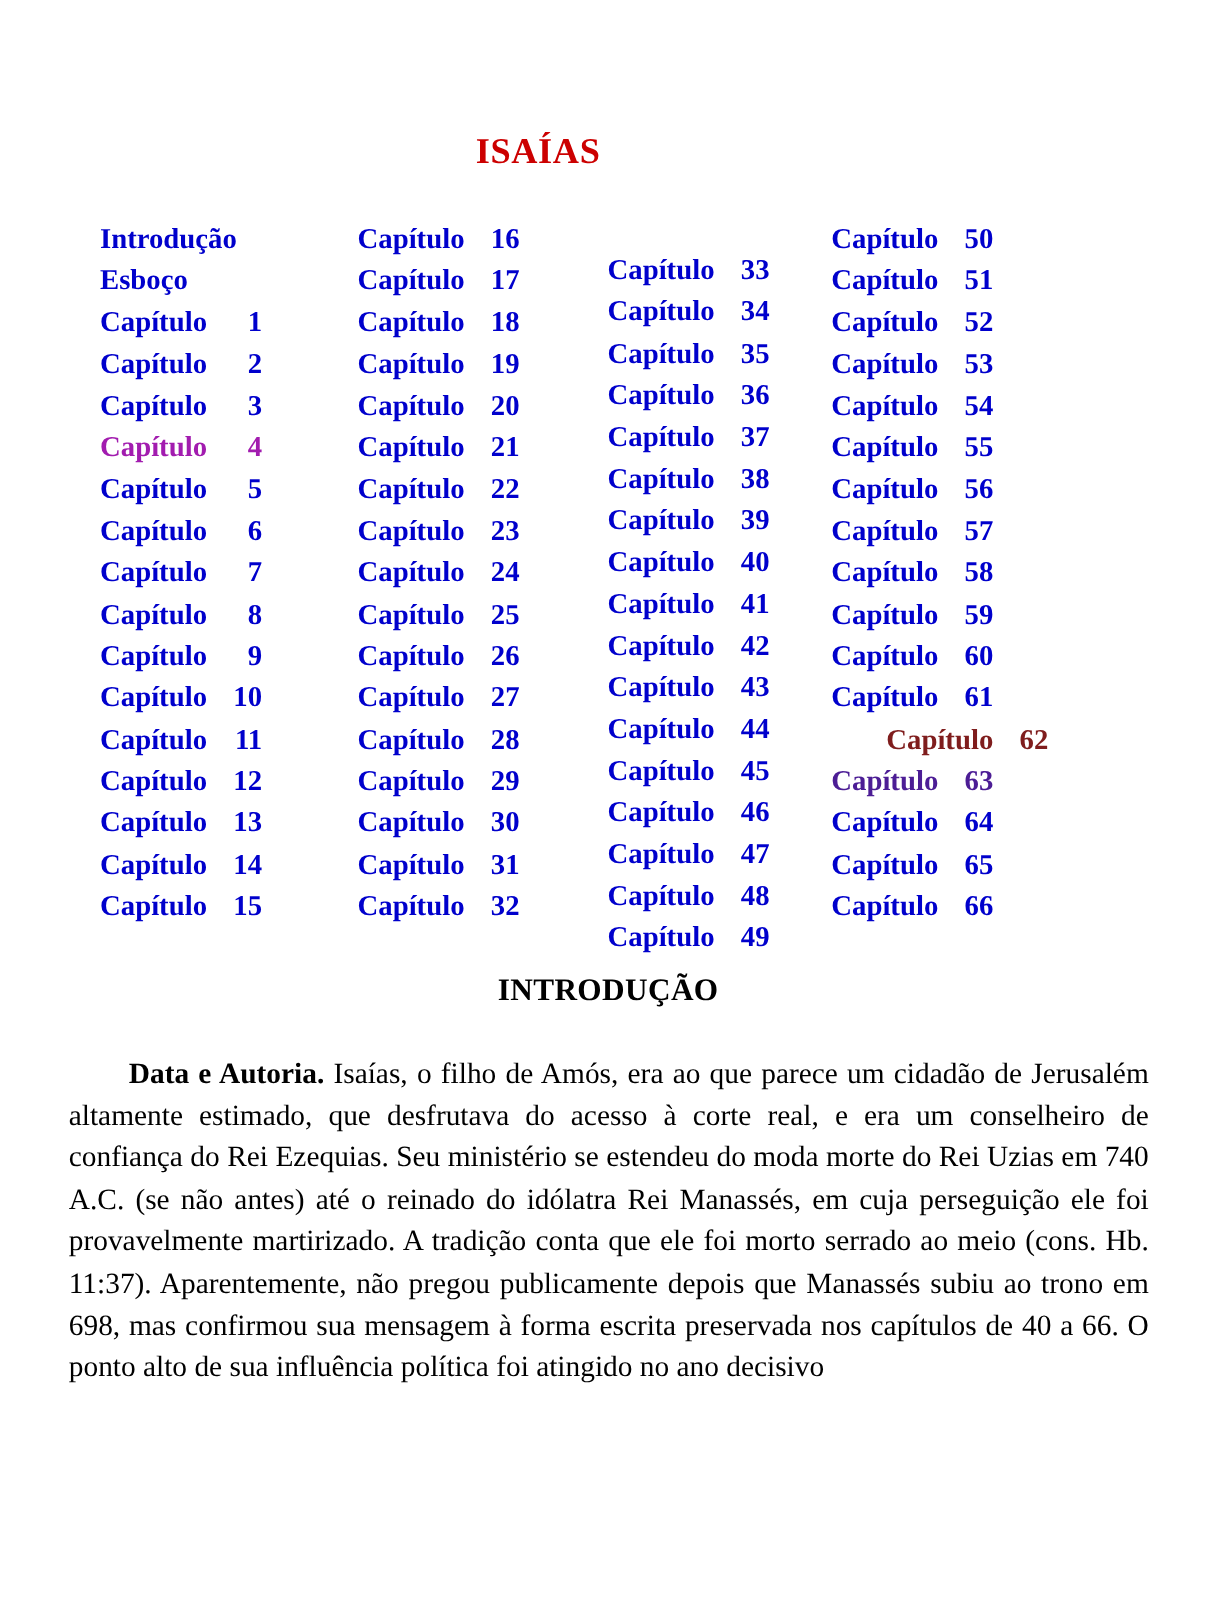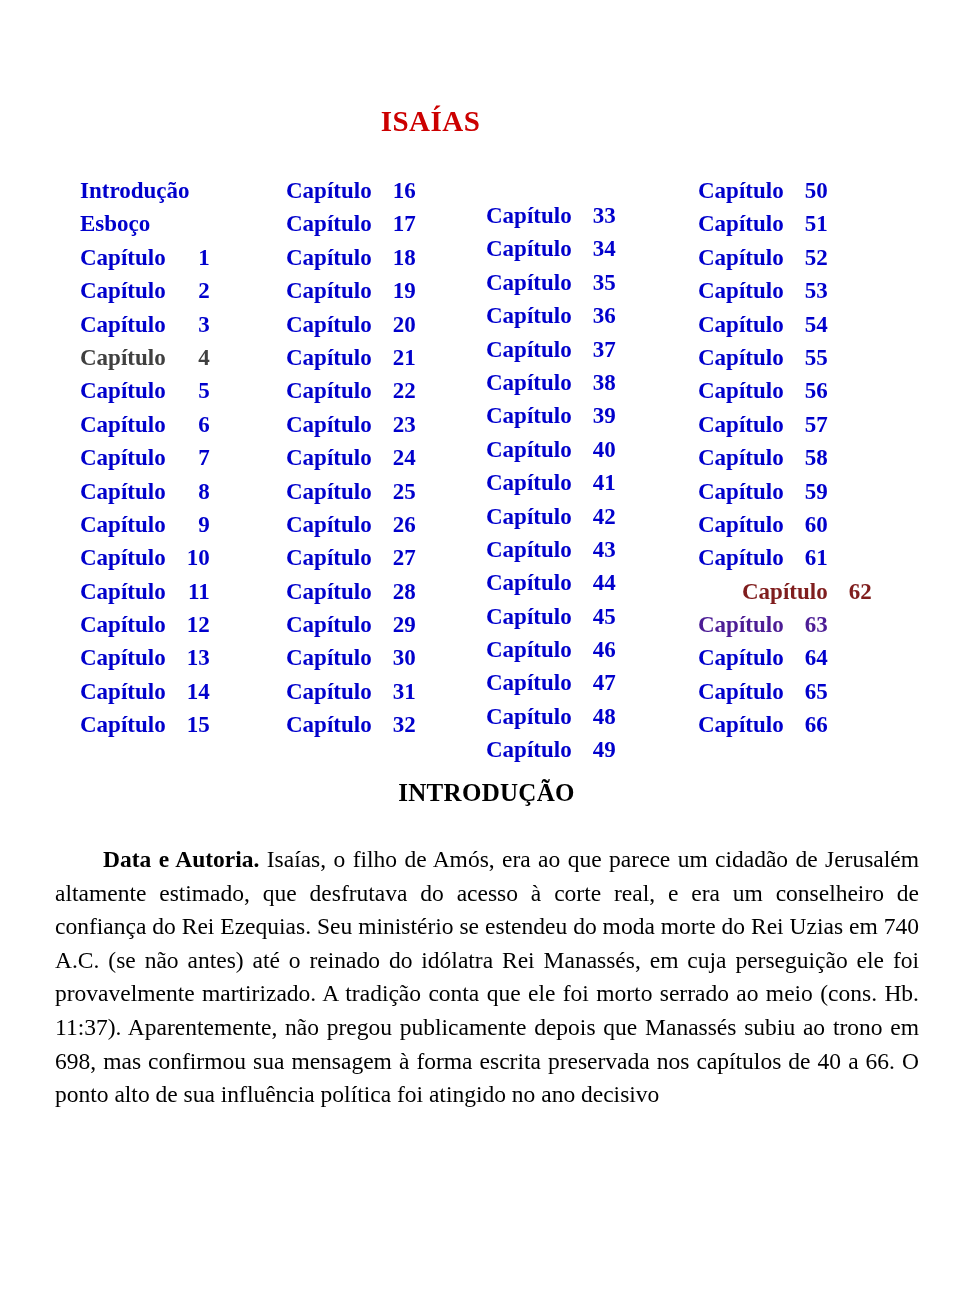--- a/index.html
+++ b/index.html
@@ -77,7 +77,7 @@
   .toc-cell.col1 { left: 80px; }
   .toc-cell.col2 { left: 286px; }
   .toc-cell.col3 { left: 486px; margin-top: 25px; }
-  .toc-cell.col4 { left: 698px; }
+  .toc-cell.col4 { left: 665px; }
 
   
   .section-heading {

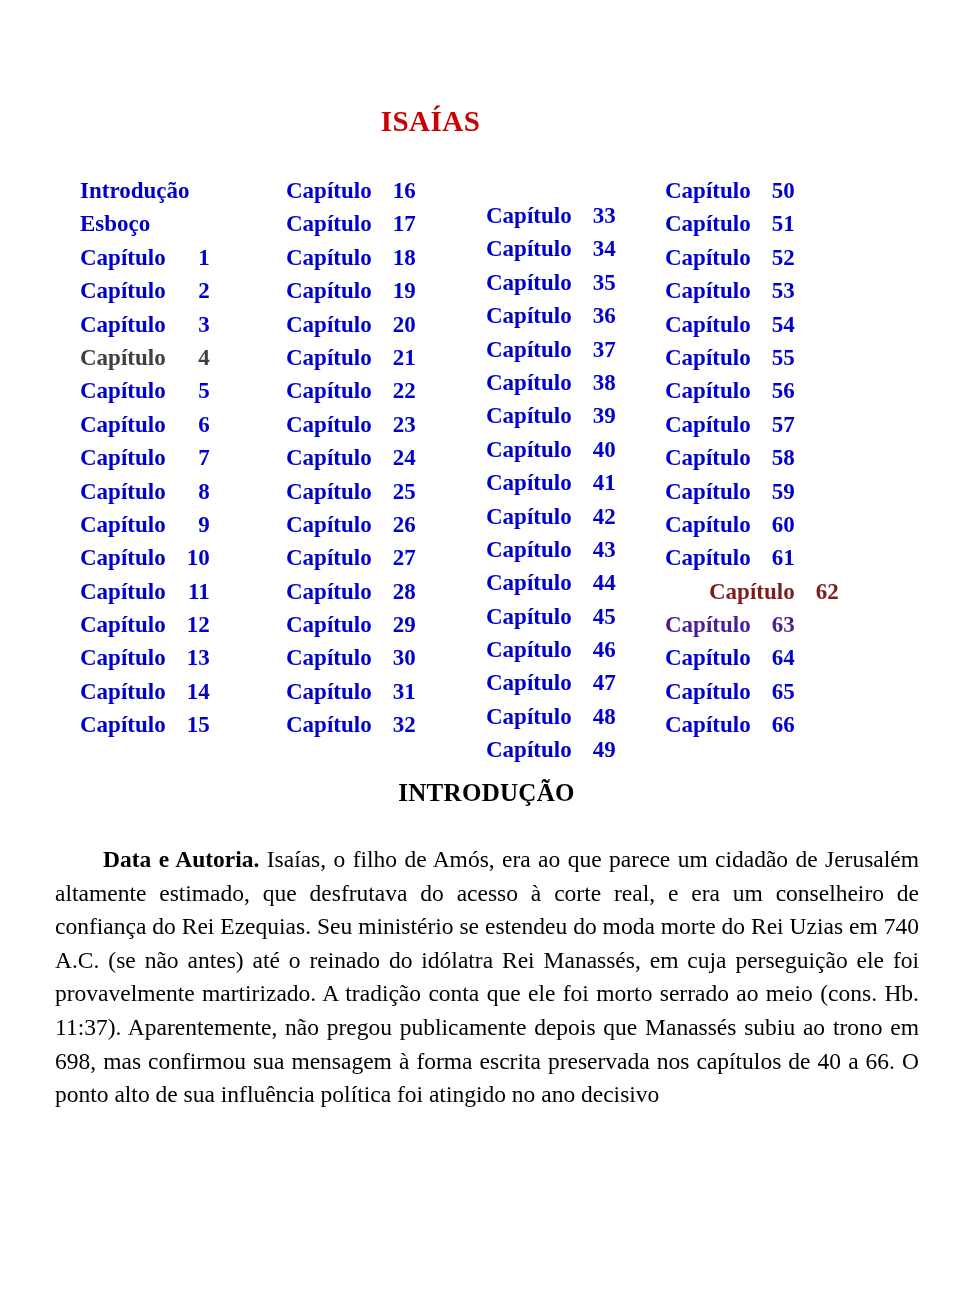--- a/index.html
+++ b/index.html
@@ -153,7 +153,7 @@
         <a class="toc-cell col4" href="#" style="text-decoration: none; color: rgb(0, 0, 204);"><span class="lbl">Capítulo</span><span class="num">54</span></a>
       </div>
       <div class="toc-row">
-        <a class="toc-cell col1" href="#" style="text-decoration: none; color: #404040;"><span class="lbl">Capítulo</span><span class="num">4</span></a>
+        <a class="toc-cell col1" href="#" style="text-decoration: none; color: #a21caf;"><span class="lbl">Capítulo</span><span class="num">4</span></a>
         <a class="toc-cell col2" href="#" style="text-decoration: none; color: rgb(0, 0, 204);"><span class="lbl">Capítulo</span><span class="num">21</span></a>
         <a class="toc-cell col3" href="#" style="text-decoration: none; color: rgb(0, 0, 204);"><span class="lbl">Capítulo</span><span class="num">38</span></a>
         <a class="toc-cell col4" href="#" style="text-decoration: none; color: rgb(0, 0, 204);"><span class="lbl">Capítulo</span><span class="num">55</span></a>

